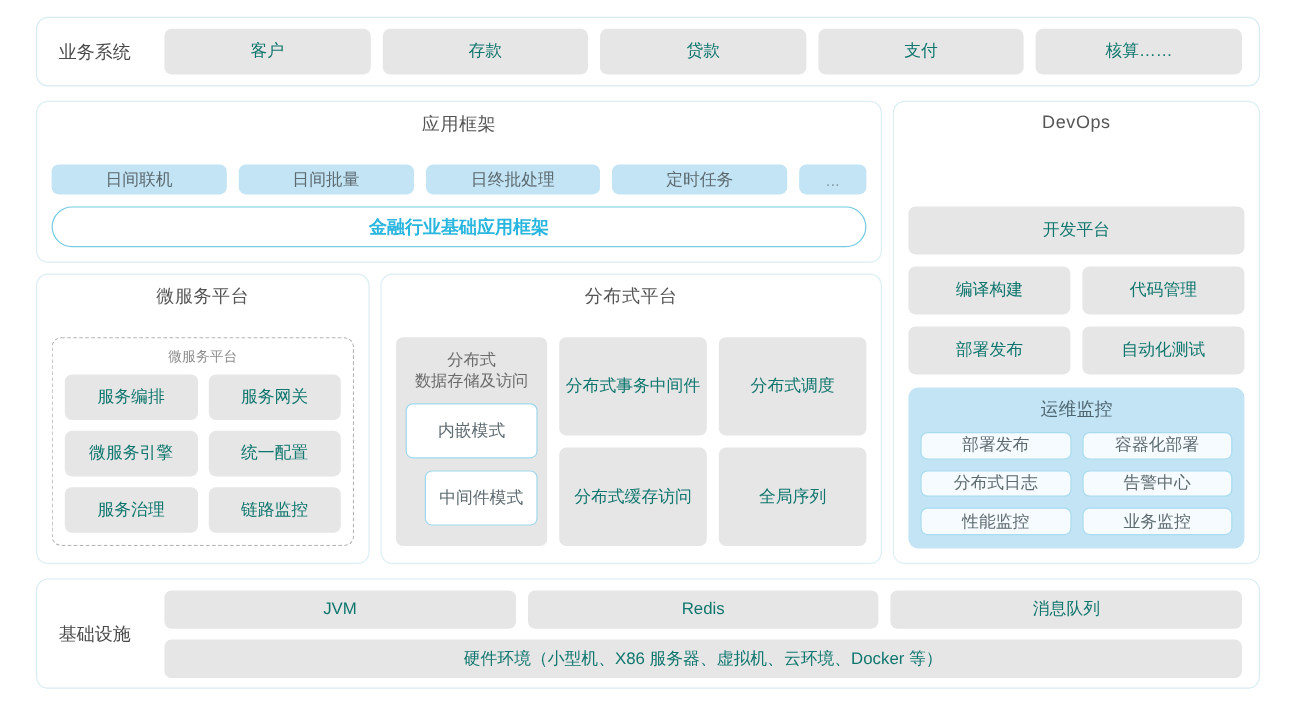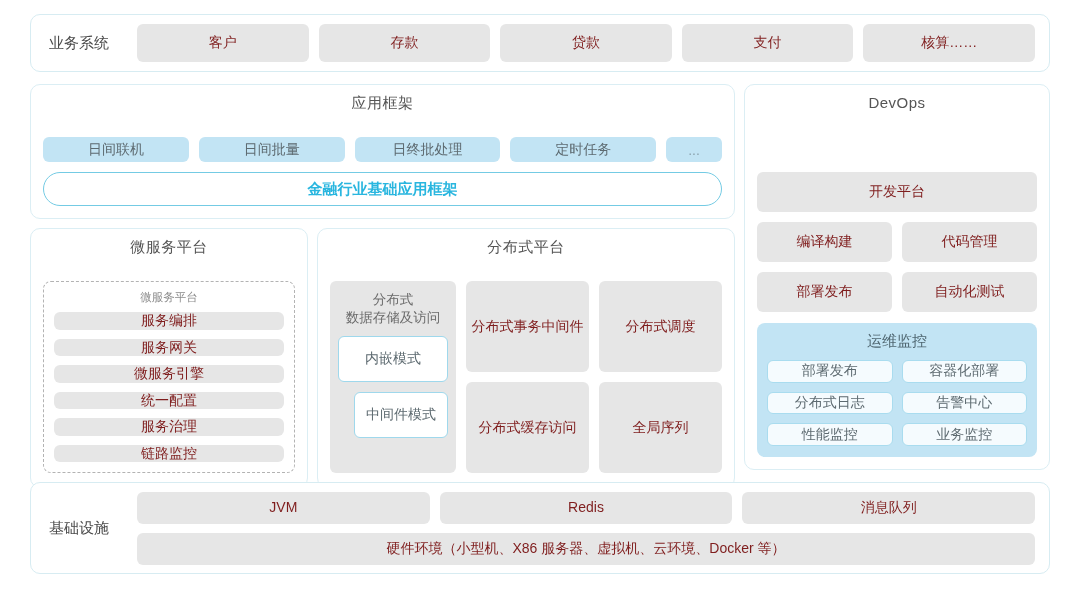--- a/index.html
+++ b/index.html
@@ -51,7 +51,7 @@
   .chip {
     background: #e6e6e6;
     border-radius: 6px;
-    color: #7f1d1d;
+    color: #0f766e;
     font-size: 14px;
     display: flex;
     align-items: center;

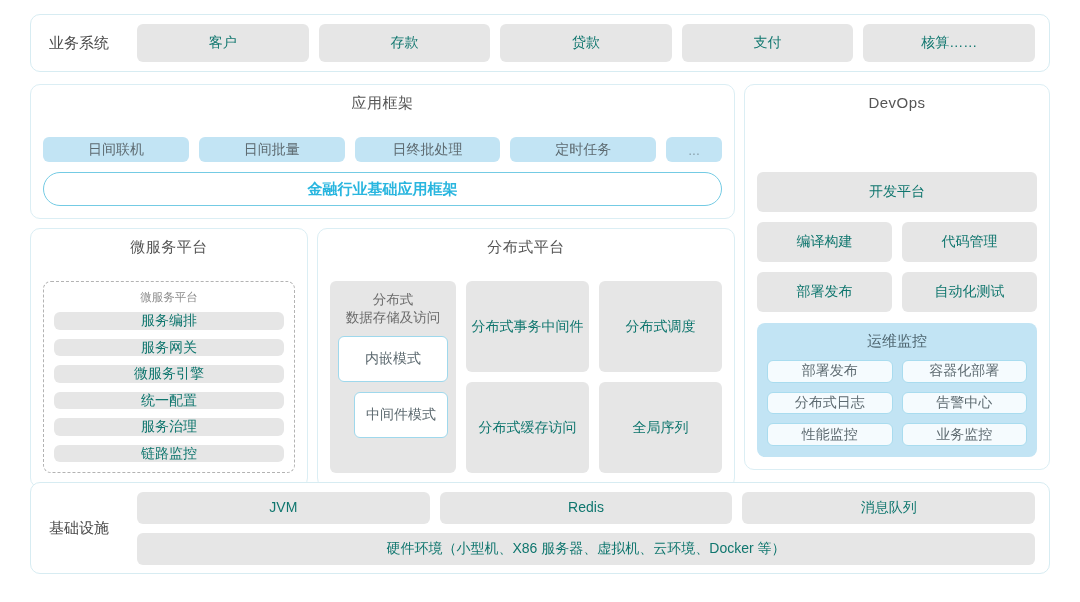--- a/index.html
+++ b/index.html
@@ -184,7 +184,7 @@
   .ms-grid {
     flex: 1;
     display: grid;
-    grid-template-columns: 1fr;
+    grid-template-columns: 1fr 1fr;
     grid-template-rows: 1fr 1fr 1fr;
     gap: 9px;
   }

